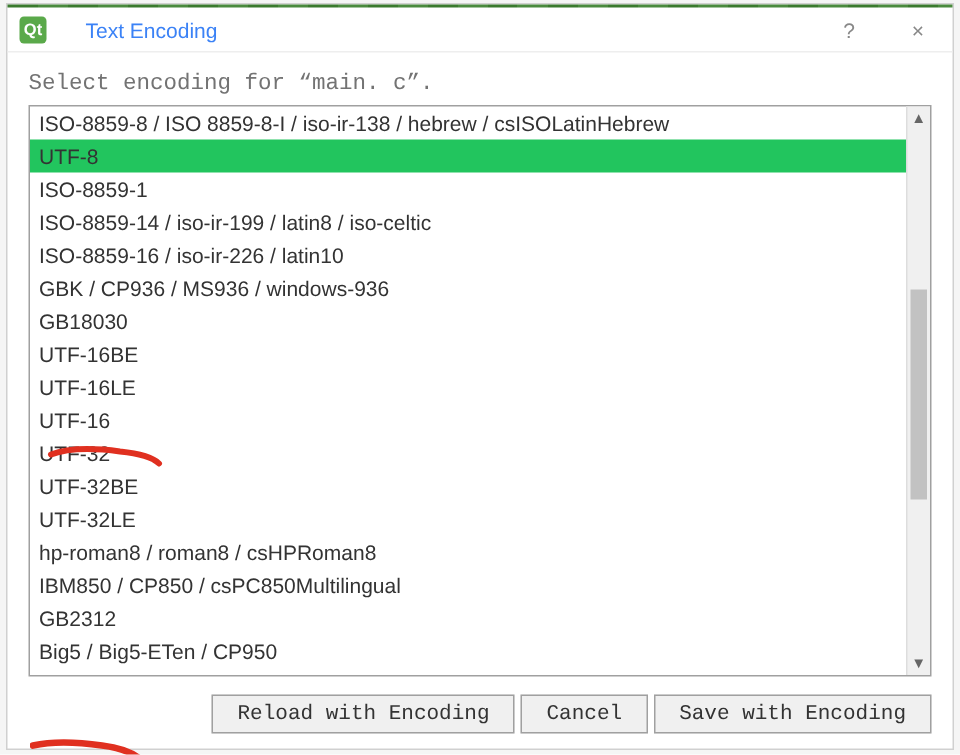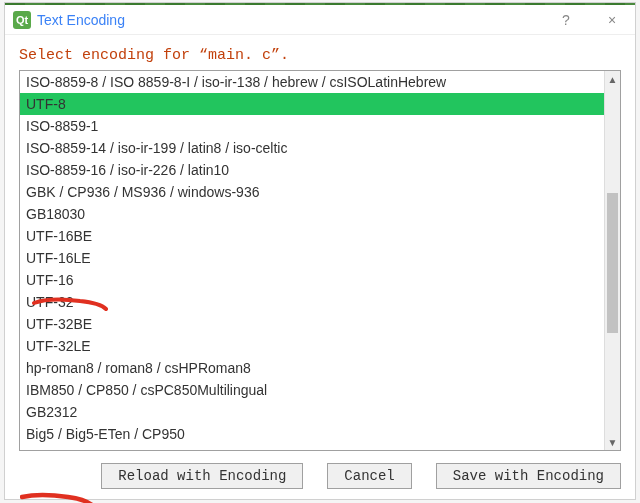--- a/index.html
+++ b/index.html
@@ -35,6 +35,7 @@
     align-items: center;
     padding: 0 0 0 8px;
     border-bottom: 1px solid #eee;
+    gap: 20px;
   }
   .app-icon {
     width: 18px; height: 18px;

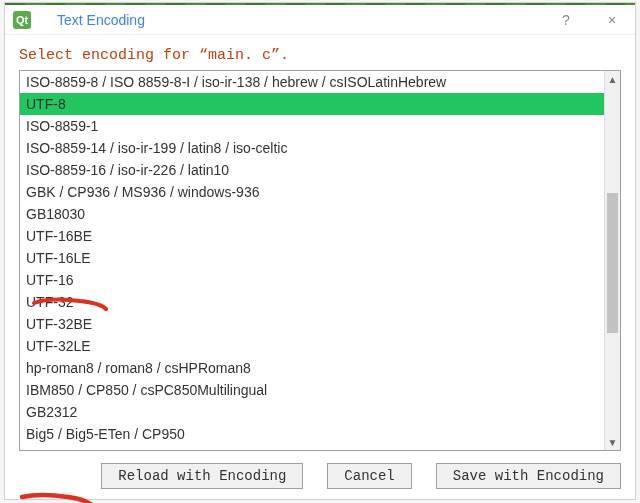--- a/index.html
+++ b/index.html
@@ -65,7 +65,7 @@
   .prompt {
     font-family: "Consolas","Courier New",monospace;
     font-size: 15px;
-    color:#c2410c;
+    color:#737373;
     margin: 4px 0 6px 0;
   }
   .list-wrap {

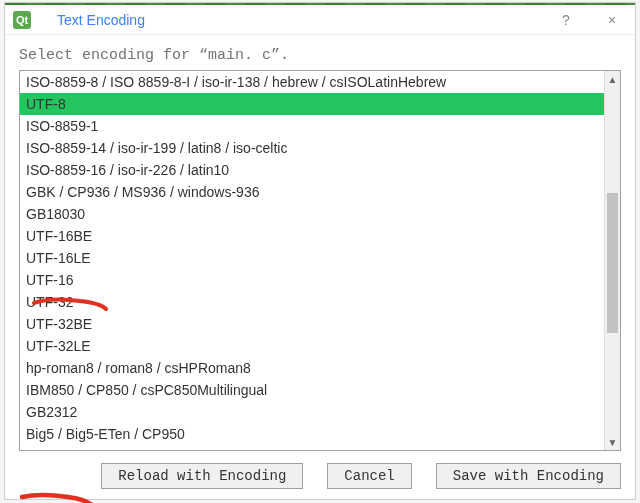--- a/index.html
+++ b/index.html
@@ -120,7 +120,7 @@
     padding: 8px 14px 10px 0;
     display:flex;
     justify-content:flex-end;
-    gap:24px;
+    gap:4px;
     font-family:"Consolas","Courier New",monospace;
     font-size:14px;
   }

